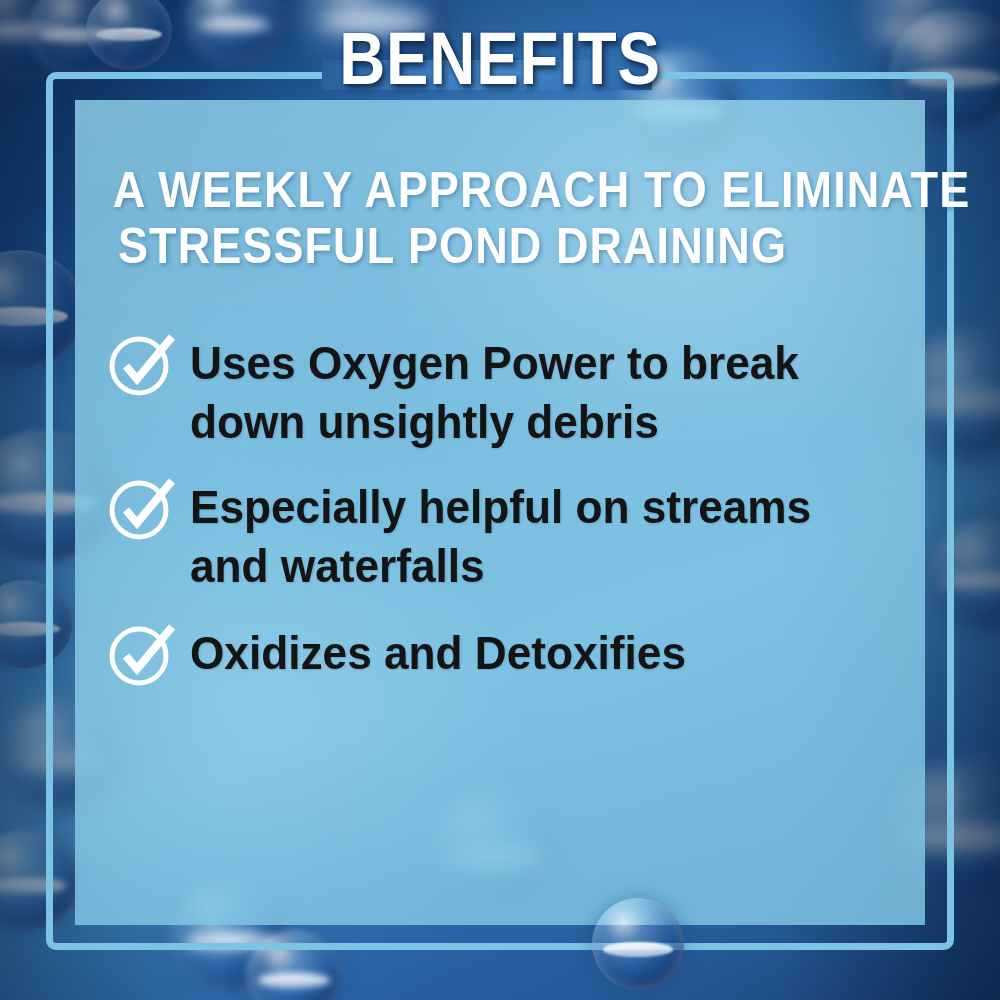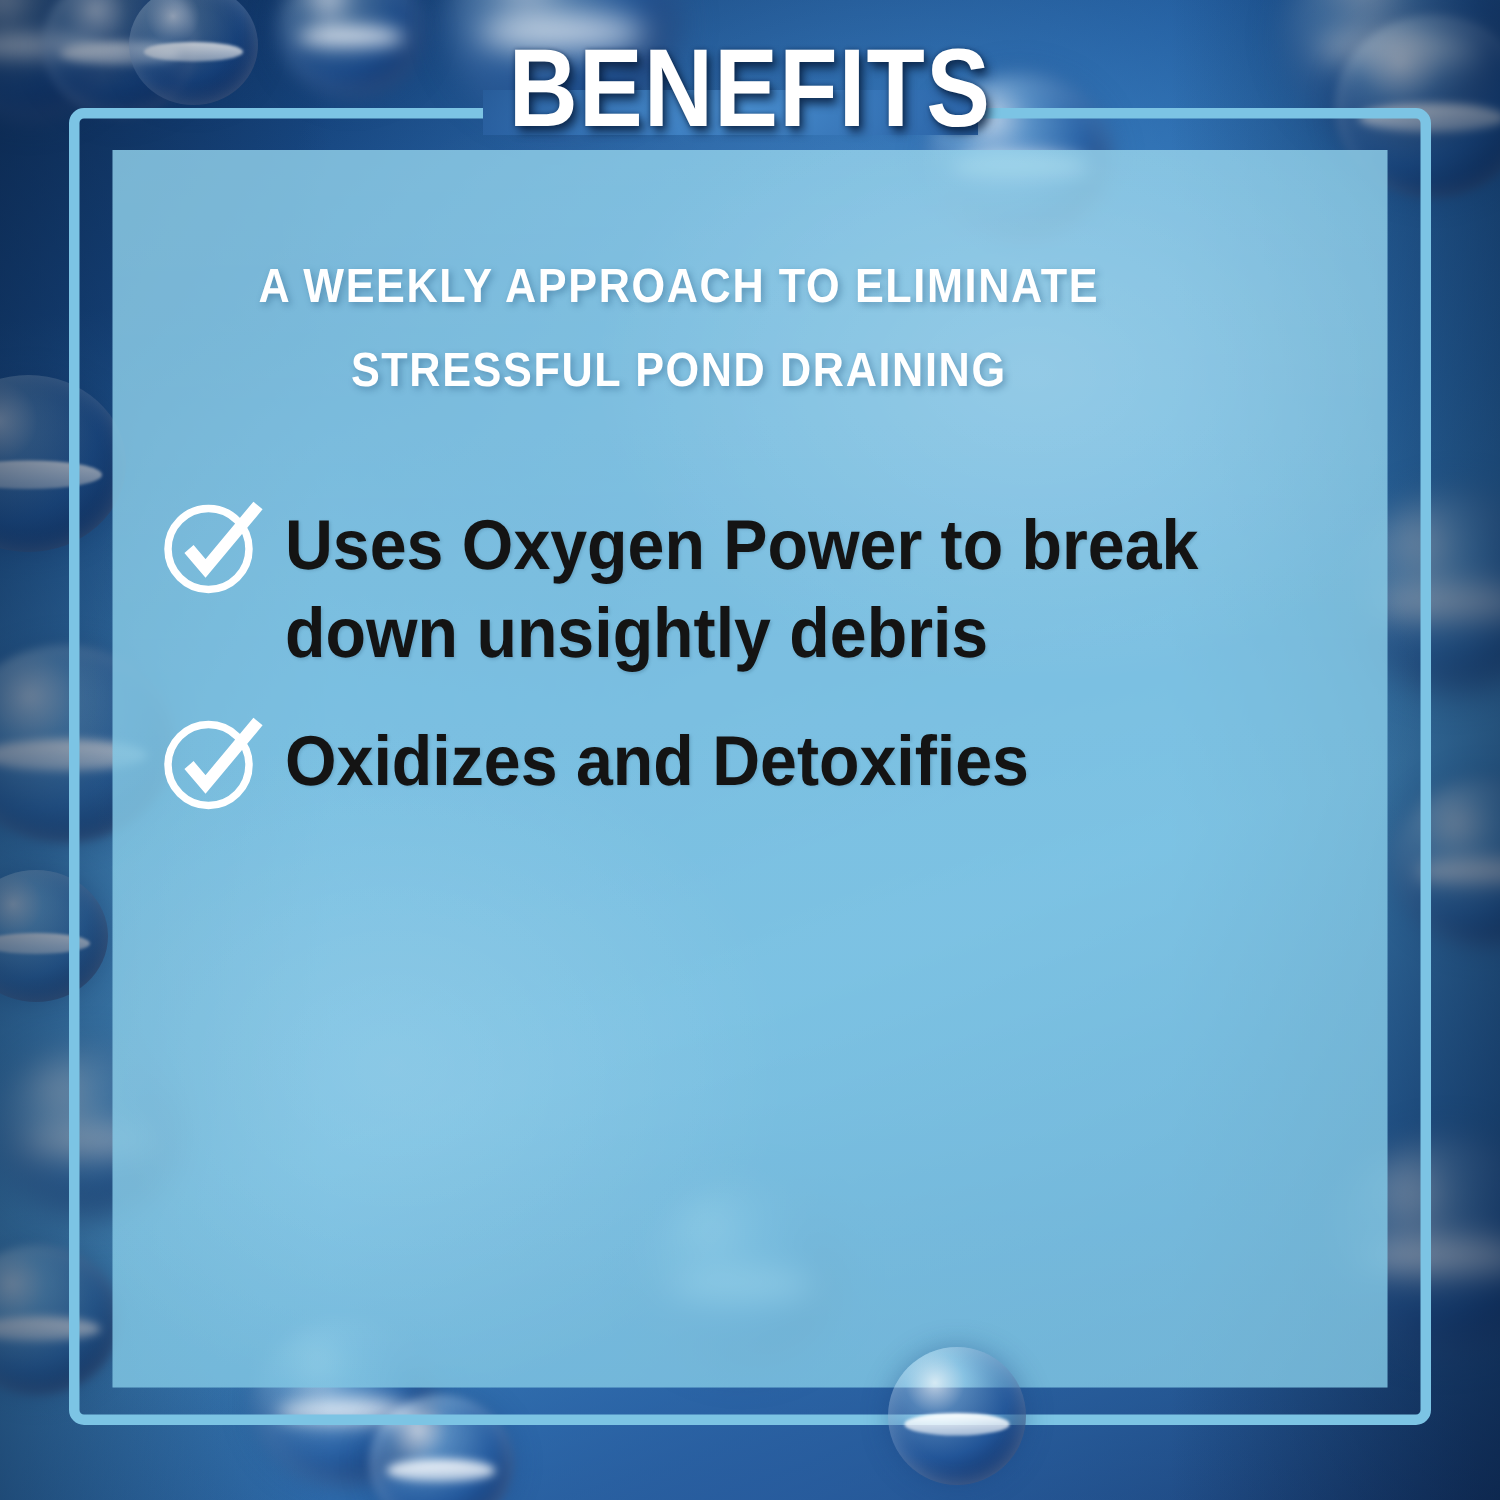--- a/index.html
+++ b/index.html
@@ -137,7 +137,7 @@
     text-align: center;
     font-family: "Liberation Sans Narrow", "Liberation Sans", sans-serif;
     font-weight: bold;
-    font-size: 32px;
+    font-size: 50px;
     line-height: 56px;
     letter-spacing: 1.2px;
     color: #ffffff;

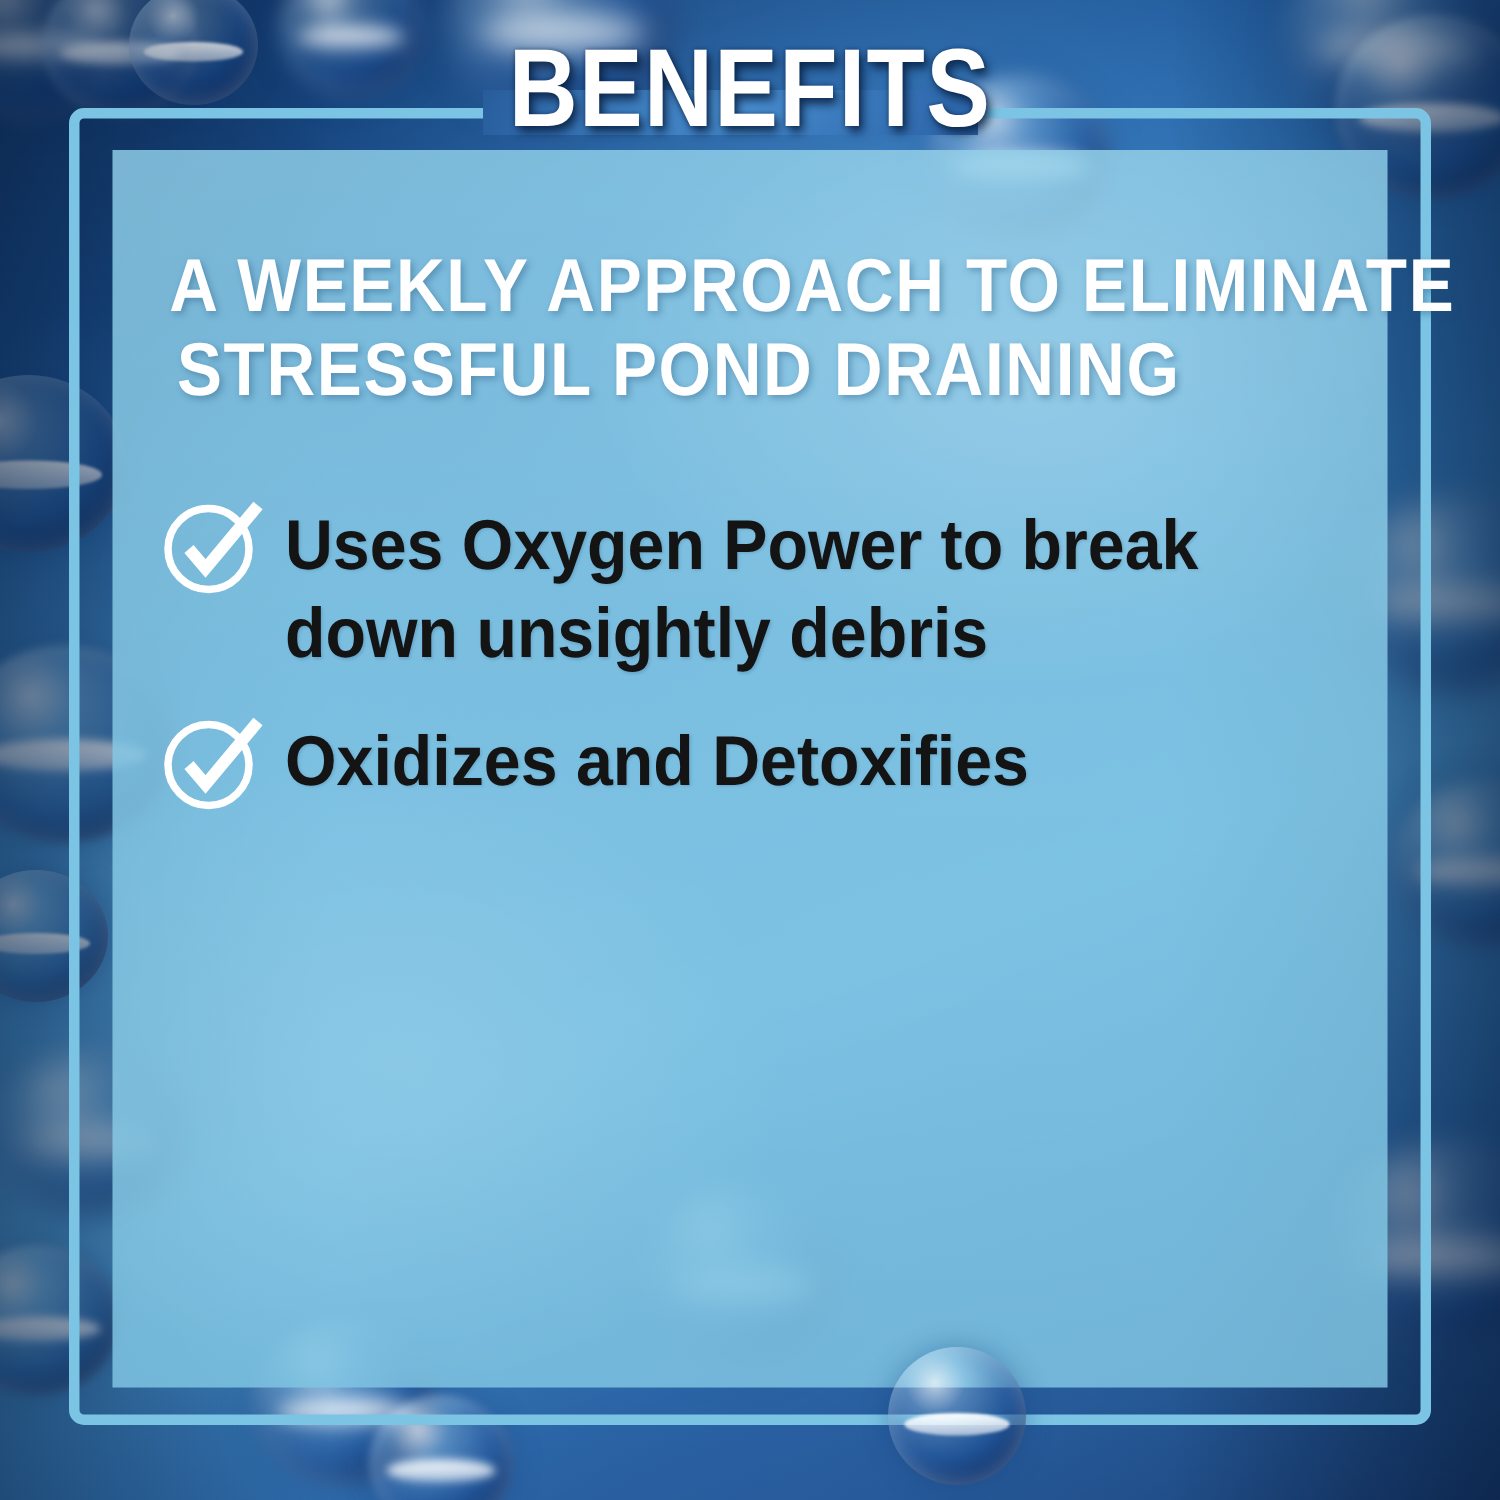--- a/index.html
+++ b/index.html
@@ -251,6 +251,15 @@
       <span class="item-text">Uses Oxygen Power to break down unsightly debris</span>
     </div>
 
+    <div class="item i1">
+      <span class="check">
+        <svg viewBox="0 0 72 70" aria-hidden="true">
+          <circle cx="33" cy="37" r="27" fill="none" stroke="#ffffff" stroke-width="5"></circle>
+          <path d="M20 37 L31 50 L66 8" fill="none" stroke="#ffffff" stroke-width="8" stroke-linecap="butt" stroke-linejoin="miter"></path>
+        </svg>
+      </span>
+      <span class="item-text">Especially helpful on streams and waterfalls</span>
+    </div>
 
 
 

